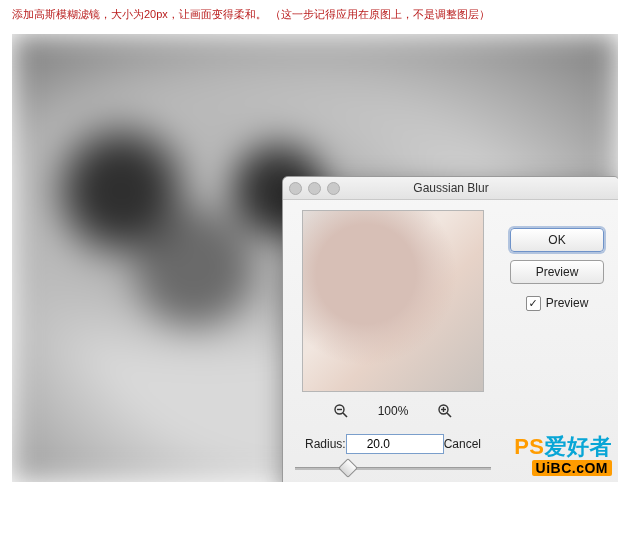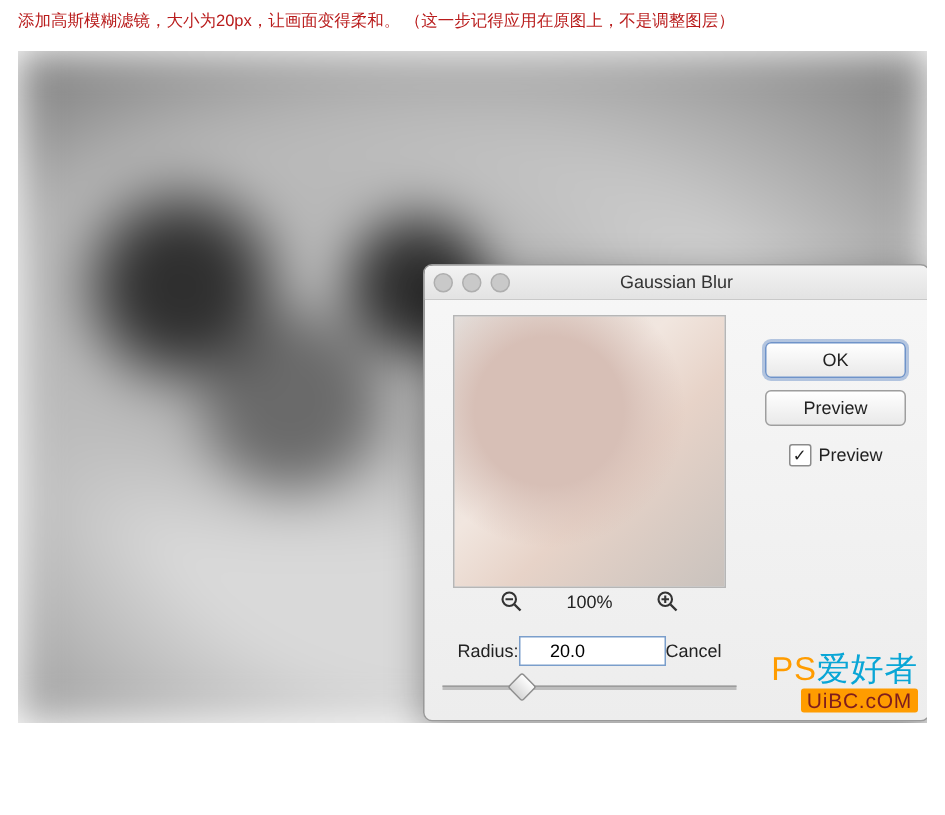--- a/index.html
+++ b/index.html
@@ -27,7 +27,7 @@
   .preview{width:180px;height:180px;border:1px solid #b6b6b6;background:
     radial-gradient(circle at 35% 35%, #d7bfb6 0 30%, transparent 55%),
     linear-gradient(135deg,#e4e0dd 0%,#f1e6df 40%,#e7d3c8 60%,#c9c2bd 100%);}
-  .zoomrow{display:flex;align-items:center;gap:28px;font-size:12px}
+  .zoomrow{display:flex;align-items:center;gap:28px;margin-top:10px;font-size:12px}
   .zicon{width:18px;height:18px;display:flex;align-items:center;justify-content:center}
   .zicon svg{display:block}
   .radrow{display:flex;align-items:center;gap:0;margin-top:14px}

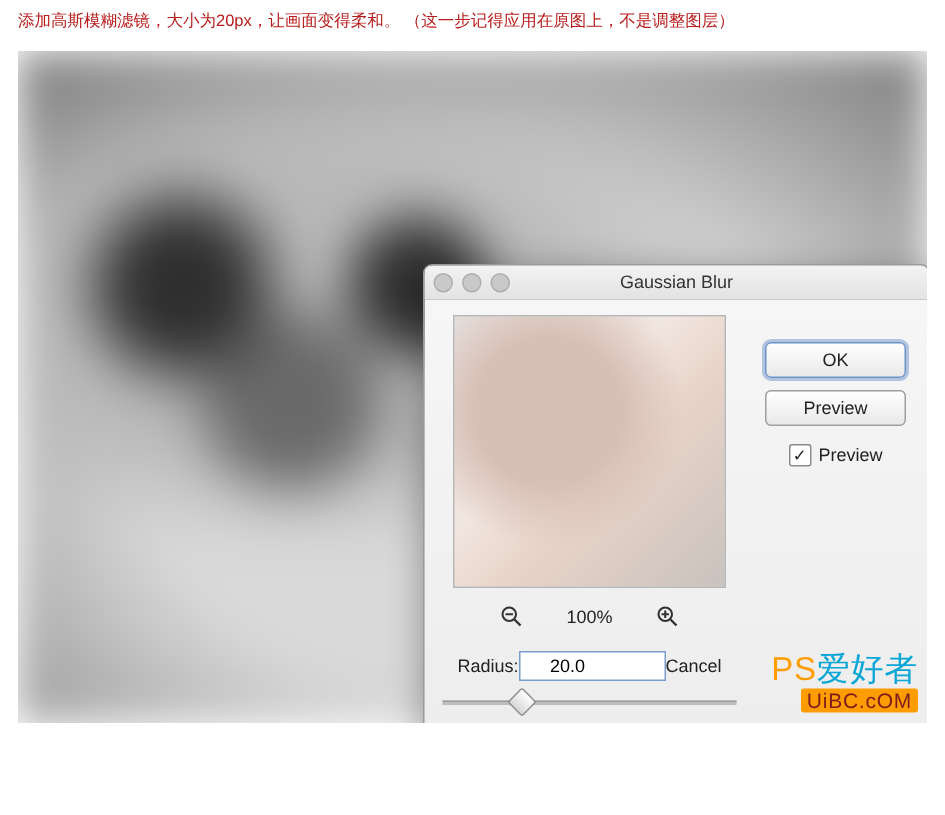--- a/index.html
+++ b/index.html
@@ -42,7 +42,7 @@
   .chkrow{display:flex;align-items:center;gap:5px;margin-top:4px}
   .chk{width:13px;height:13px;border:1px solid #8b8b8b;border-radius:2px;background:#fff;display:flex;align-items:center;justify-content:center;font-size:11px;color:#222}
   
-  .wm{position:absolute;right:6px;bottom:6px;font-weight:400;letter-spacing:.5px;text-align:right;line-height:1}
+  .wm{position:absolute;right:6px;bottom:6px;font-weight:700;letter-spacing:.5px;text-align:right;line-height:1}
   .wm .l1{font-size:22px}
   .wm .l1 .ps{color:#ff9c00}
   .wm .l1 .rest{color:#09a6d6}

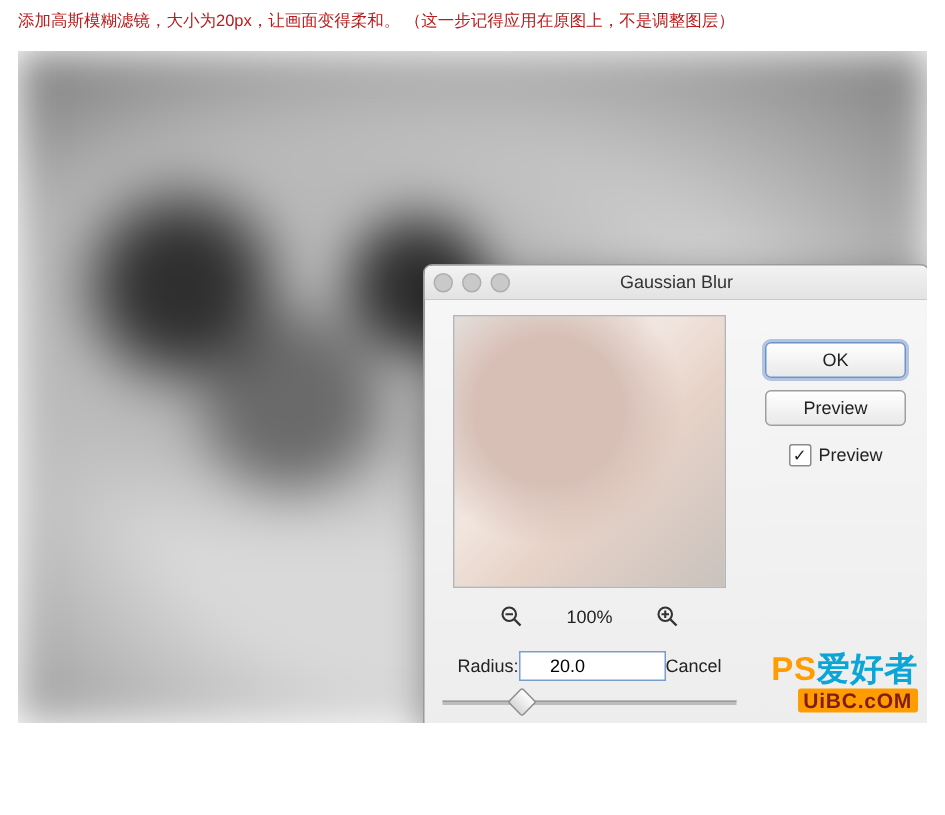--- a/index.html
+++ b/index.html
@@ -46,7 +46,7 @@
   .wm .l1{font-size:22px}
   .wm .l1 .ps{color:#ff9c00}
   .wm .l1 .rest{color:#09a6d6}
-  .wm .l2{font-size:14px;color:#7f1d1d;background:#ff9c00;padding:1px 4px;display:inline-block;margin-top:2px;border-radius:2px}
+  .wm .l2{font-size:14px;color:#000000;background:#ff9c00;padding:1px 4px;display:inline-block;margin-top:2px;border-radius:2px}
 </style>
 </head>
 <body>

